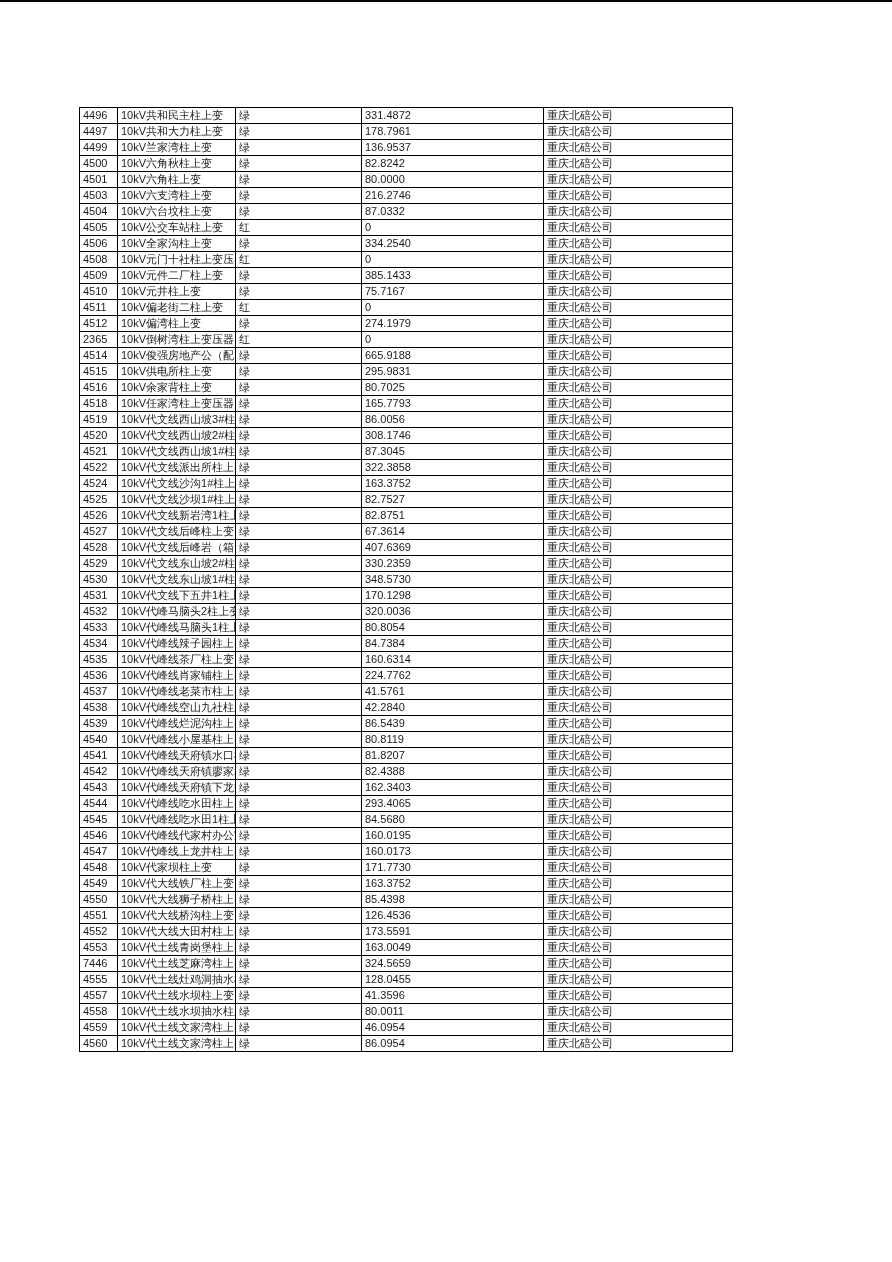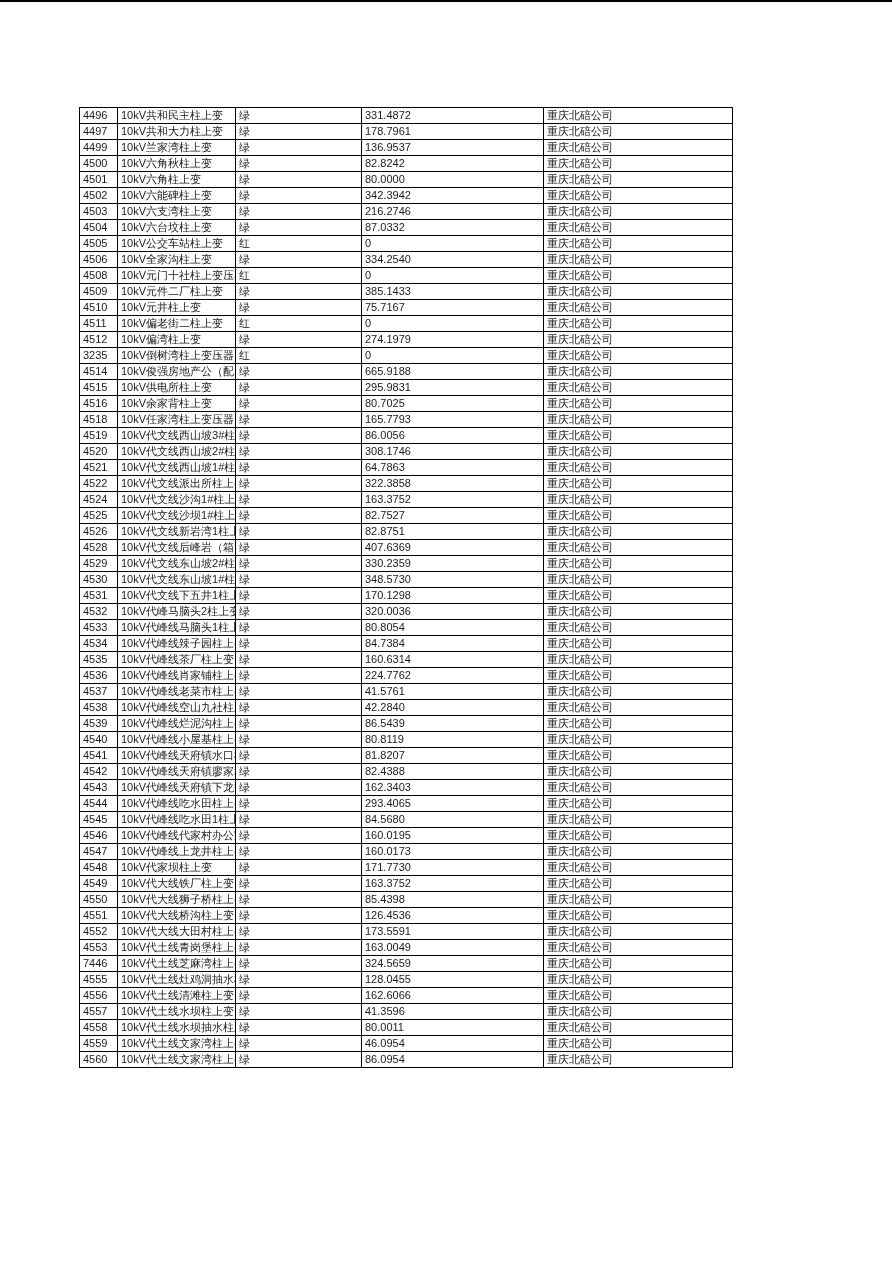--- a/index.html
+++ b/index.html
@@ -99,13 +99,6 @@
           <td class="col-company">重庆北碚公司</td>
         </tr>
         <tr>
-          <td class="col-id">4502</td>
-          <td class="col-name">10kV六能碑柱上变</td>
-          <td class="col-status">绿</td>
-          <td class="col-value">342.3942</td>
-          <td class="col-company">重庆北碚公司</td>
-        </tr>
-        <tr>
           <td class="col-id">4503</td>
           <td class="col-name">10kV六支湾柱上变</td>
           <td class="col-status">绿</td>

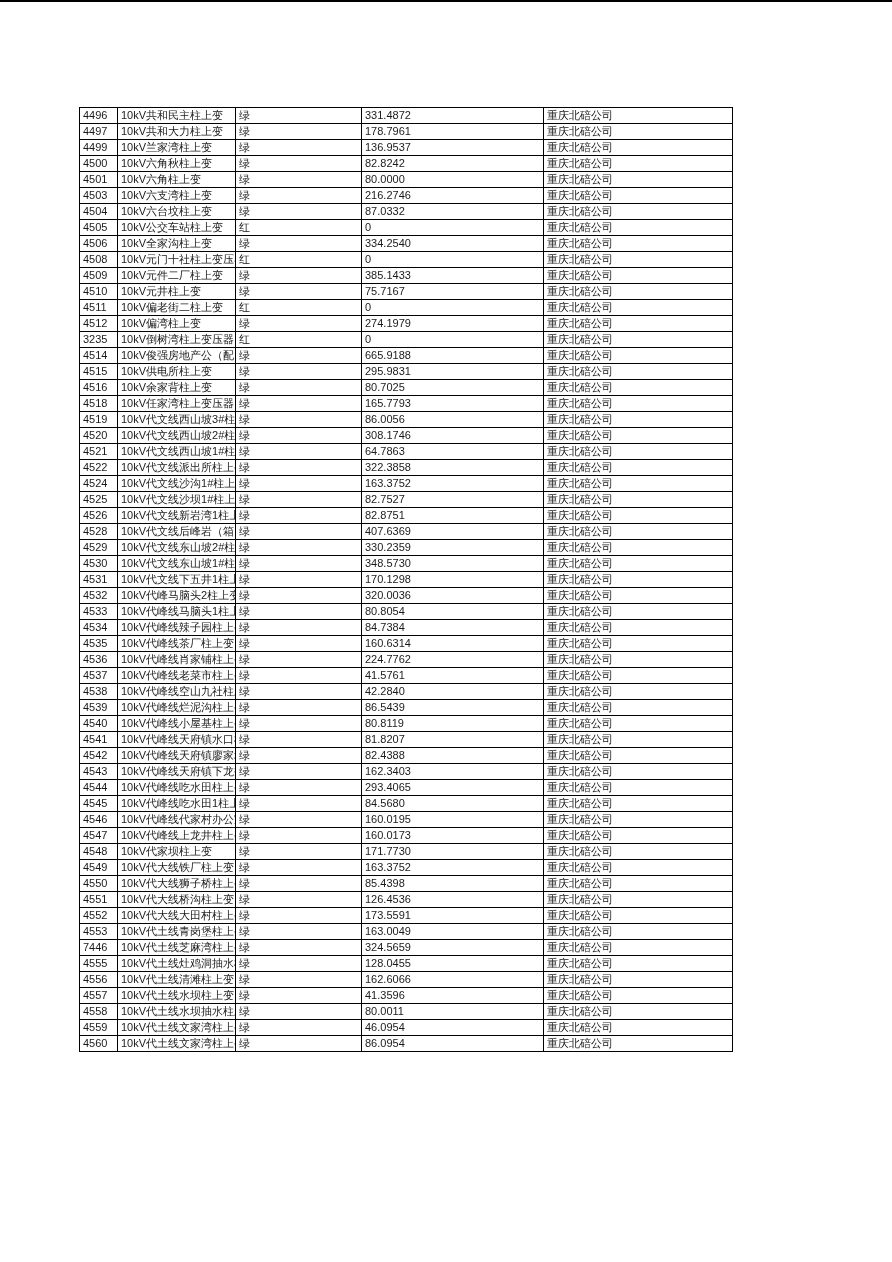--- a/index.html
+++ b/index.html
@@ -162,7 +162,7 @@
           <td class="col-company">重庆北碚公司</td>
         </tr>
         <tr>
-          <td class="col-id">3235</td>
+          <td class="col-id">2365</td>
           <td class="col-name">10kV倒树湾柱上变压器</td>
           <td class="col-status">红</td>
           <td class="col-value">0</td>

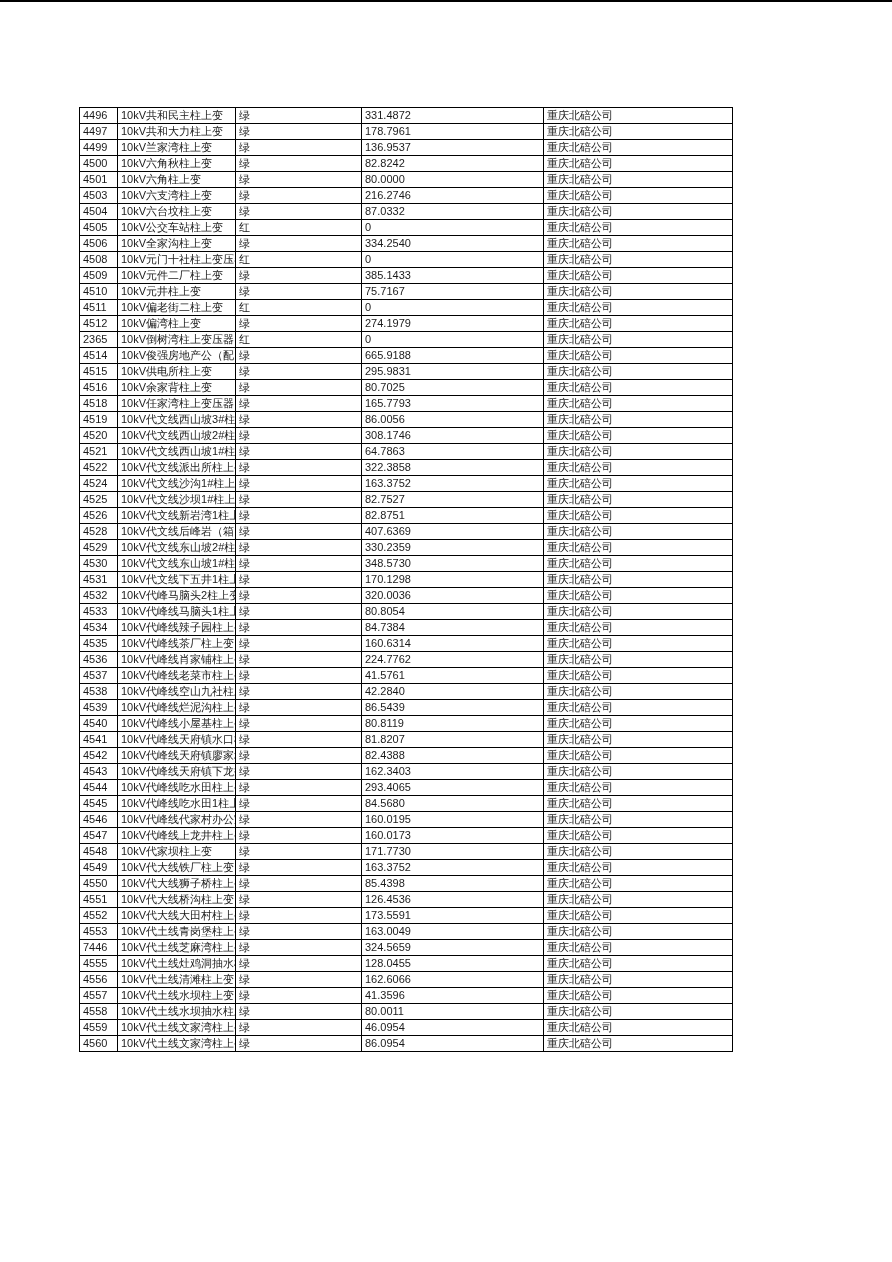--- a/index.html
+++ b/index.html
@@ -214,7 +214,7 @@
           <td class="col-id">4521</td>
           <td class="col-name">10kV代文线西山坡1#柱上变</td>
           <td class="col-status">绿</td>
-          <td class="col-value">64.7863</td>
+          <td class="col-value">87.3045</td>
           <td class="col-company">重庆北碚公司</td>
         </tr>
         <tr>

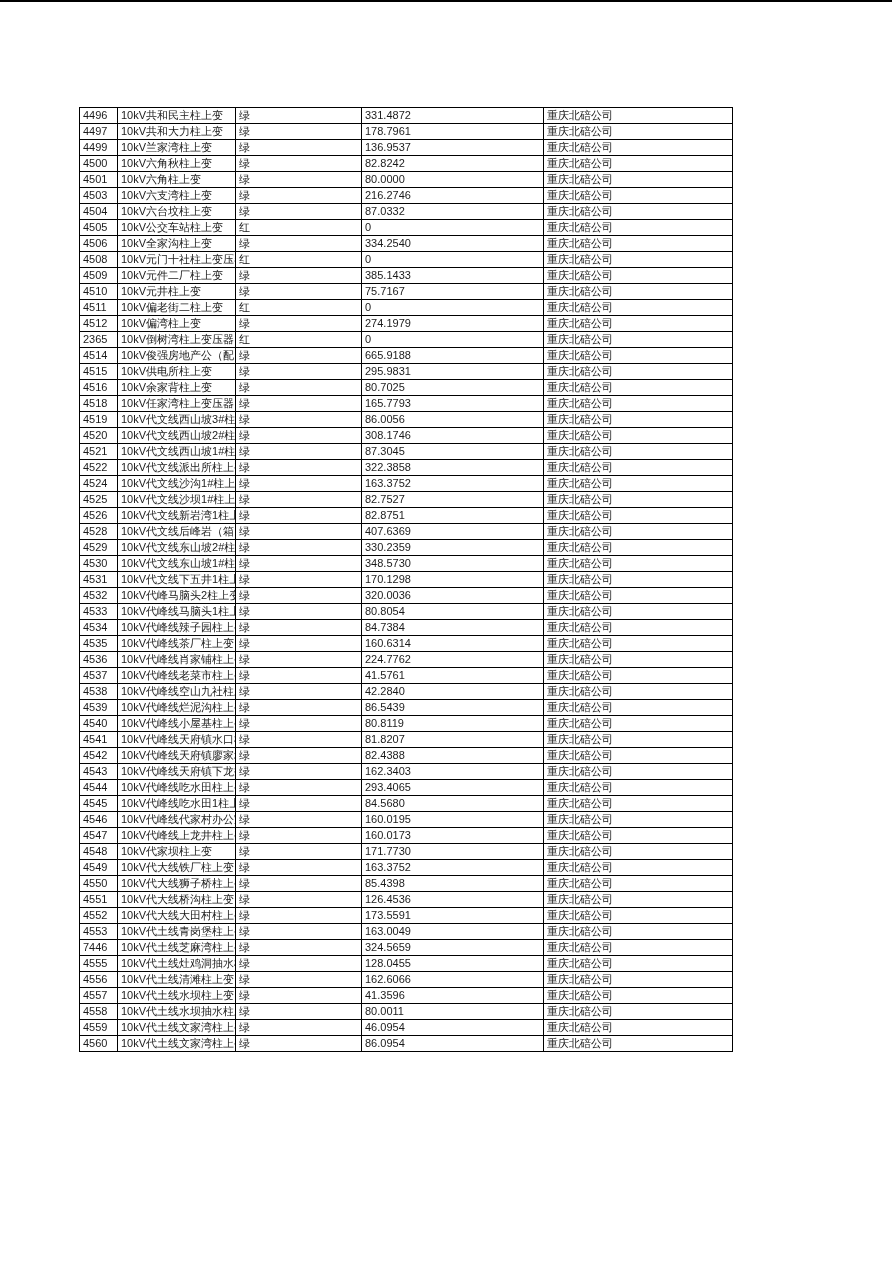--- a/index.html
+++ b/index.html
@@ -246,6 +246,13 @@
           <td class="col-company">重庆北碚公司</td>
         </tr>
         <tr>
+          <td class="col-id">4527</td>
+          <td class="col-name">10kV代文线后峰柱上变</td>
+          <td class="col-status">绿</td>
+          <td class="col-value">67.3614</td>
+          <td class="col-company">重庆北碚公司</td>
+        </tr>
+        <tr>
           <td class="col-id">4528</td>
           <td class="col-name">10kV代文线后峰岩（箱）</td>
           <td class="col-status">绿</td>

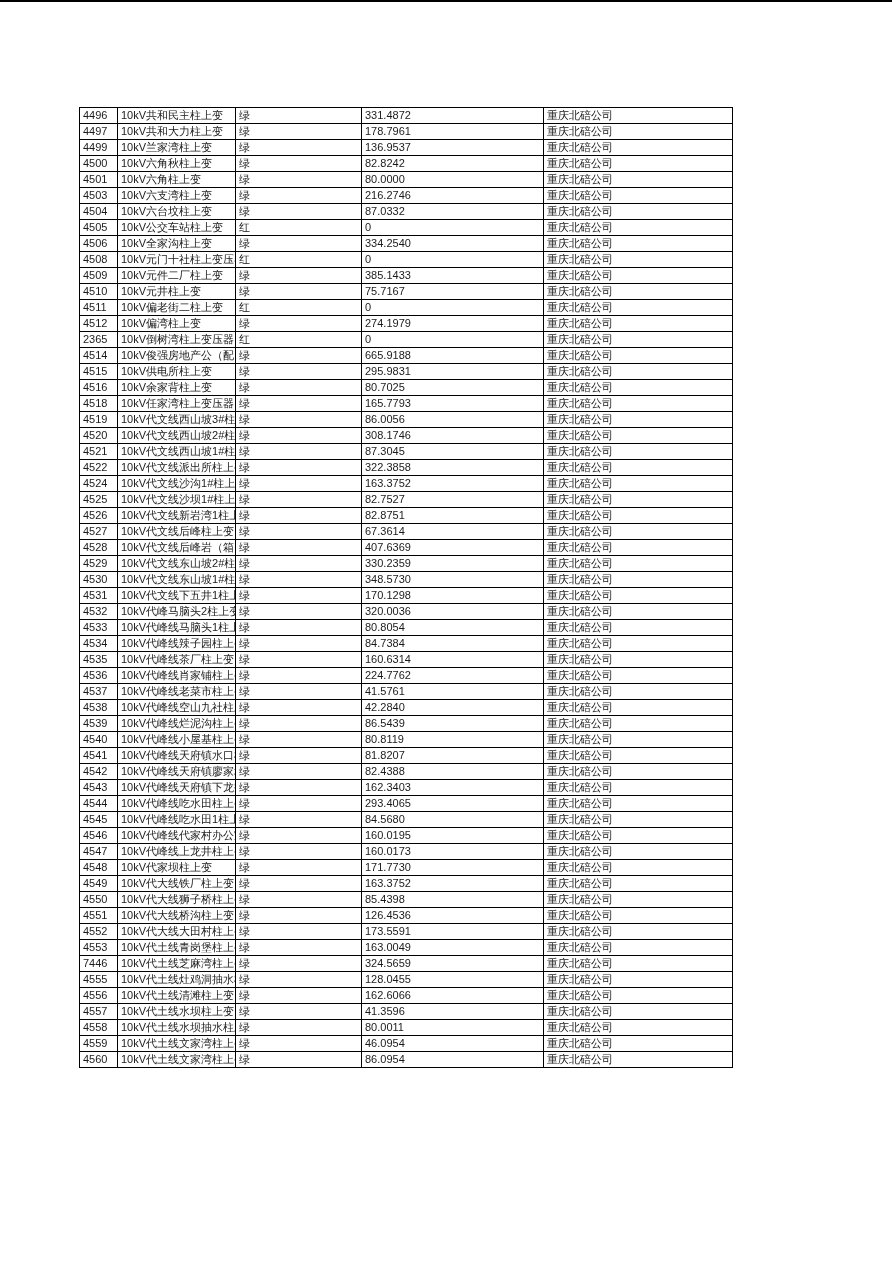--- a/index.html
+++ b/index.html
@@ -449,13 +449,6 @@
           <td class="col-company">重庆北碚公司</td>
         </tr>
         <tr>
-          <td class="col-id">4556</td>
-          <td class="col-name">10kV代土线清滩柱上变</td>
-          <td class="col-status">绿</td>
-          <td class="col-value">162.6066</td>
-          <td class="col-company">重庆北碚公司</td>
-        </tr>
-        <tr>
           <td class="col-id">4557</td>
           <td class="col-name">10kV代土线水坝柱上变</td>
           <td class="col-status">绿</td>

